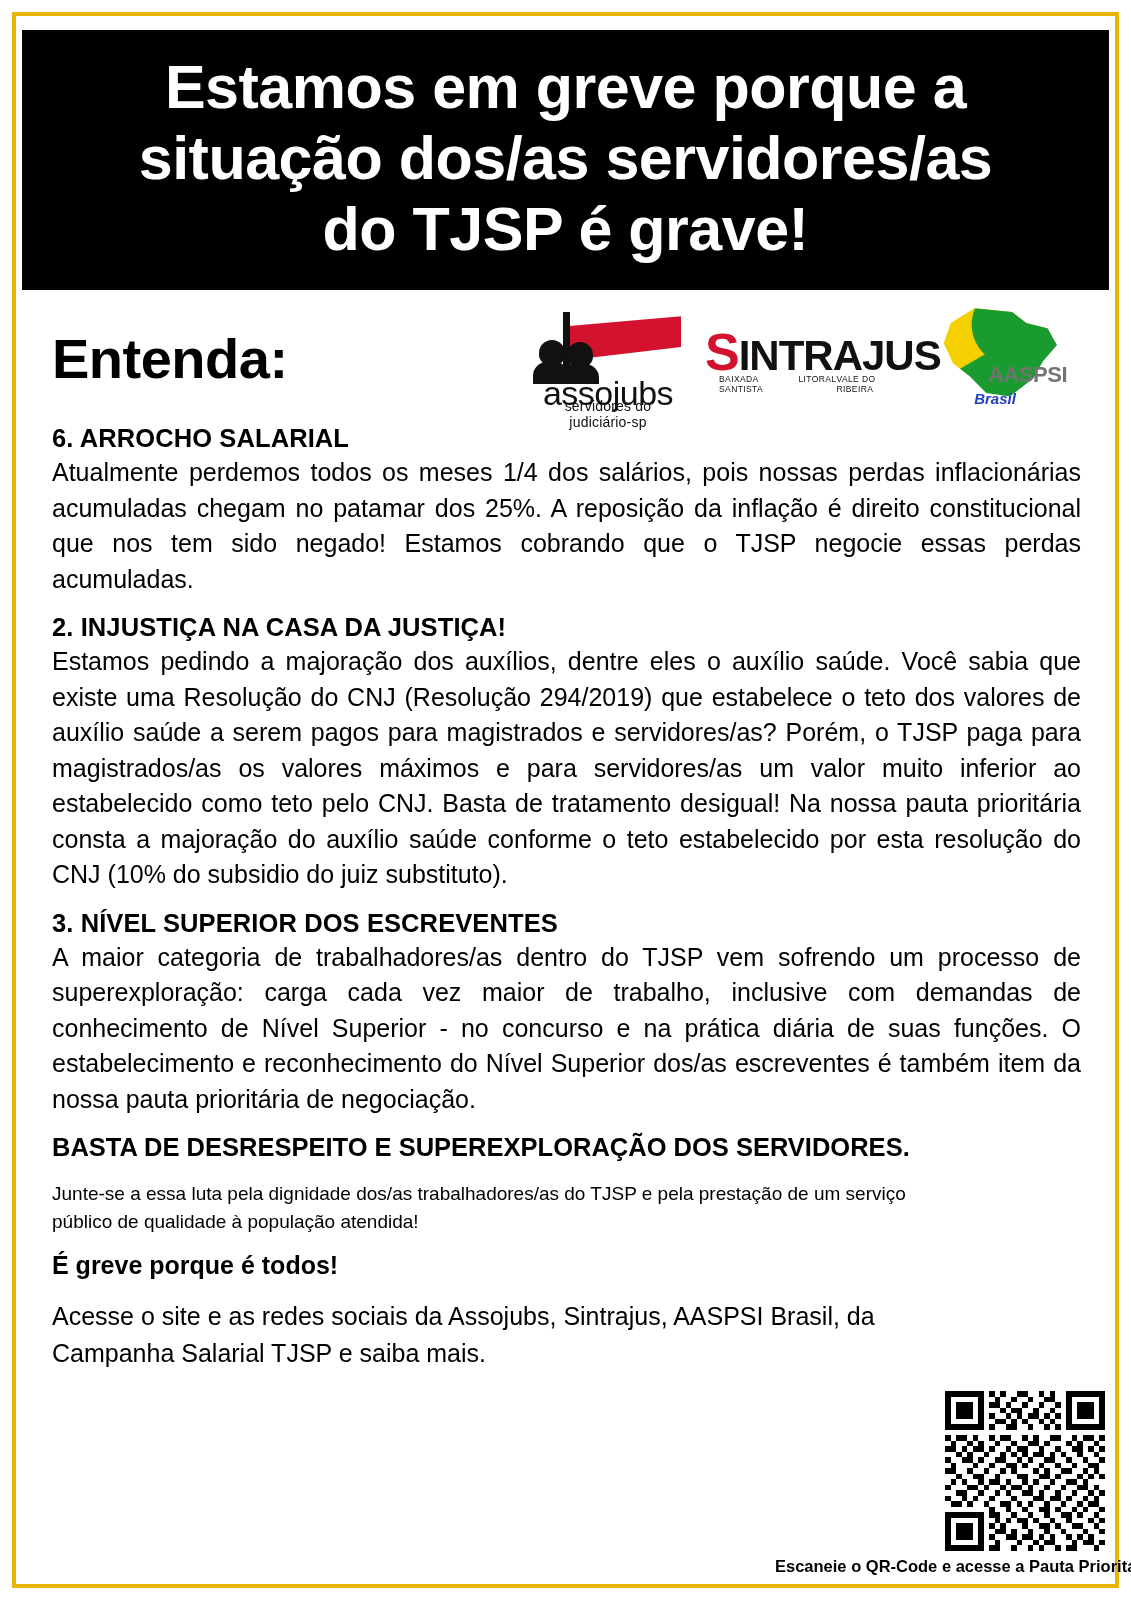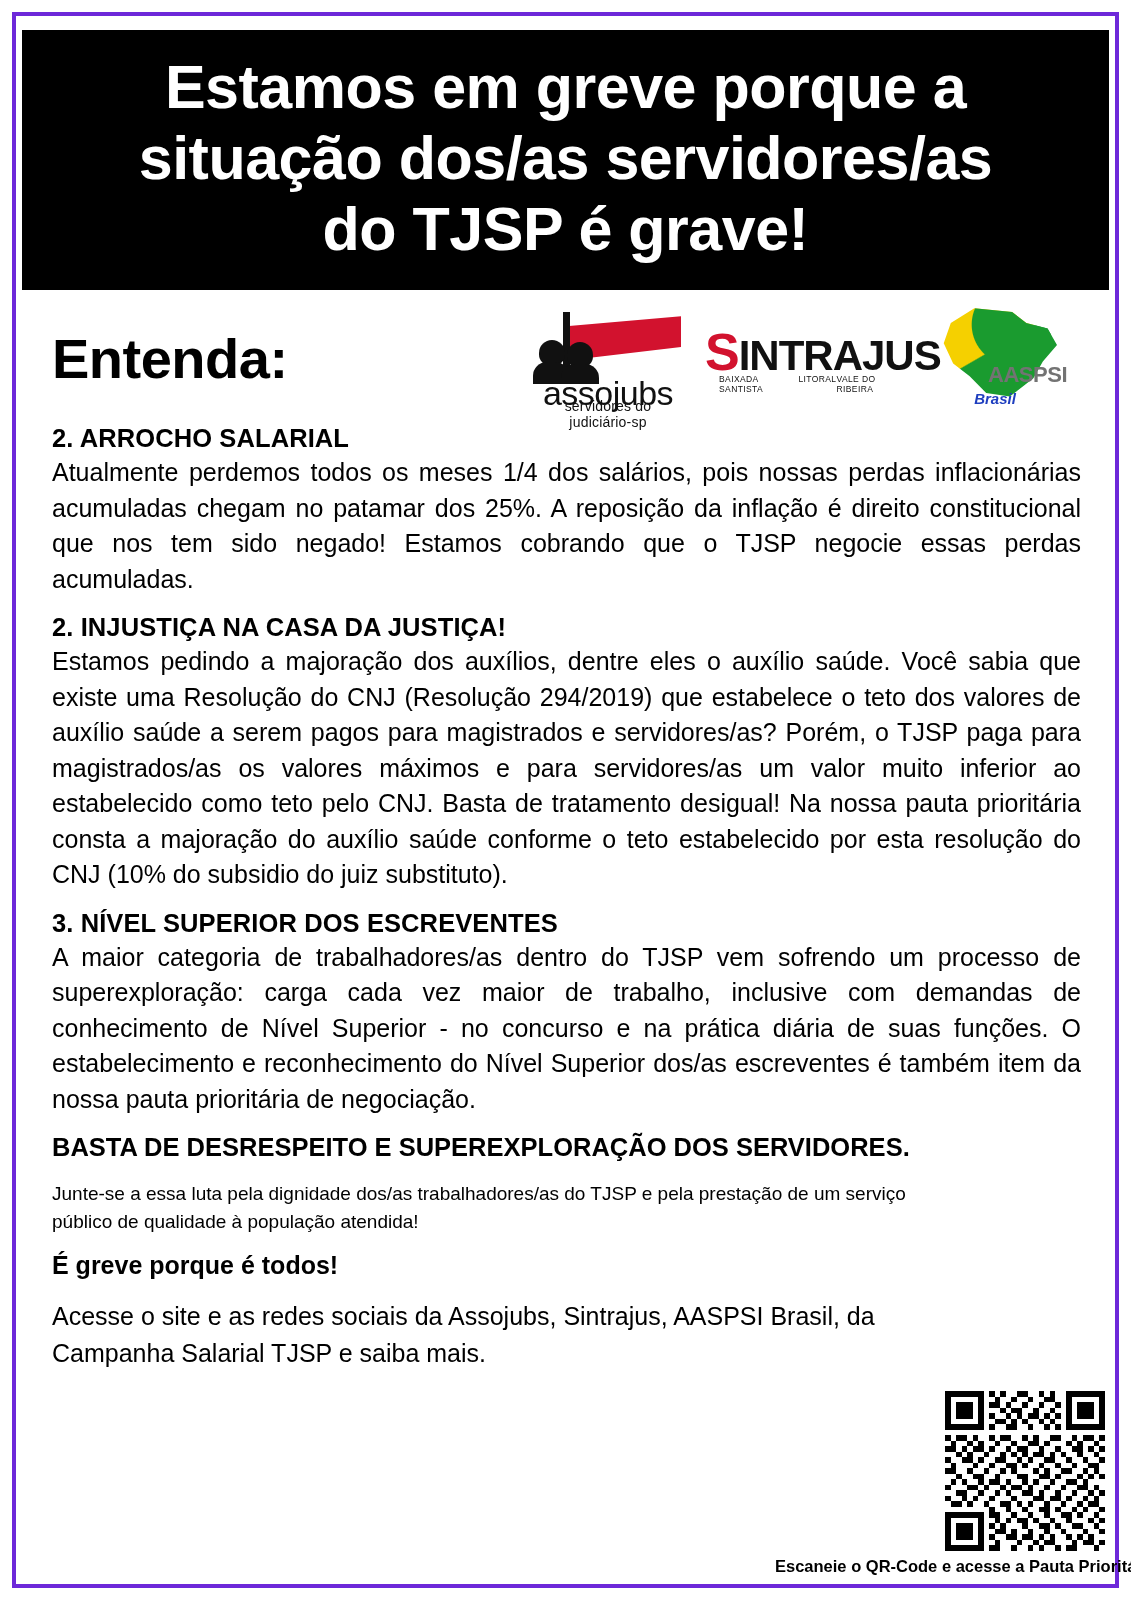--- a/index.html
+++ b/index.html
@@ -28,7 +28,7 @@
     width: 100%;
     height: 100%;
     box-sizing: border-box;
-    border: 4px solid #6d28d9;
+    border: 4px solid #eab308;
     padding: 6px 0 0 0;
     display: flex;
     flex-direction: column;

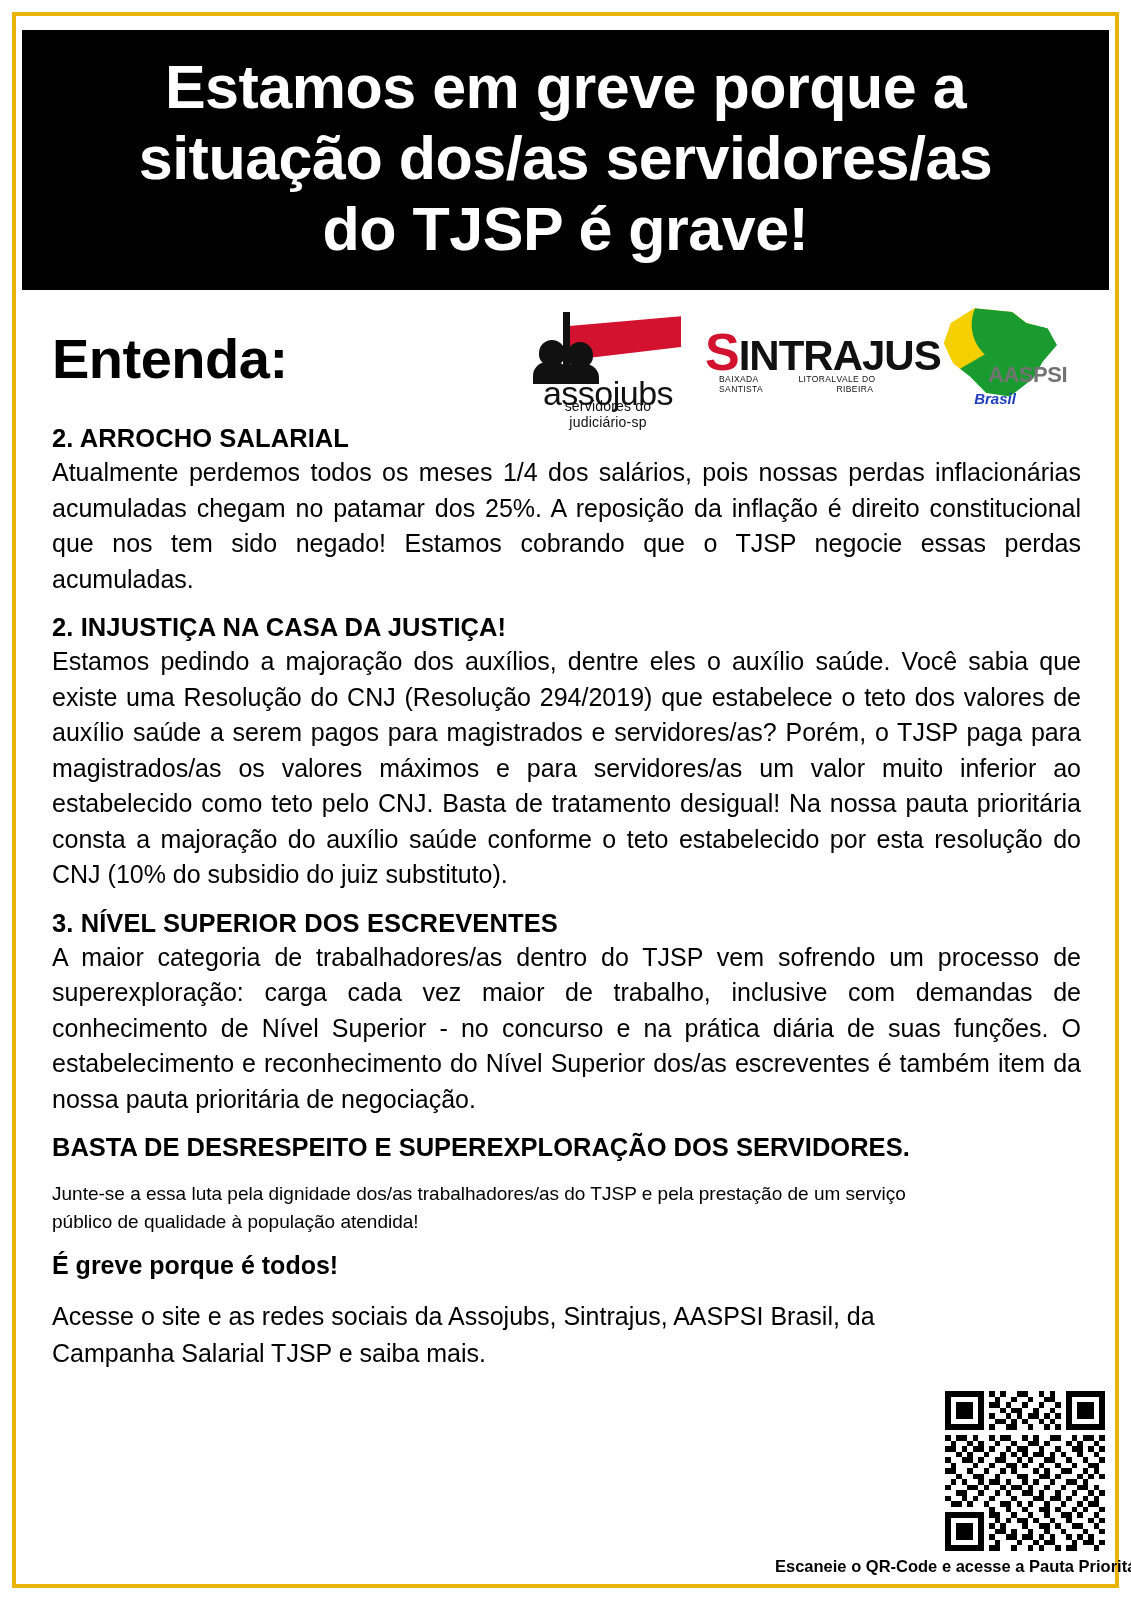--- a/index.html
+++ b/index.html
@@ -307,7 +307,7 @@
 
     <div class="content">
 
-      <div class="sec-head">2. ARROCHO SALARIAL</div>
+      <div class="sec-head">6. ARROCHO SALARIAL</div>
       <p class="sec-body">Atualmente perdemos todos os meses 1/4 dos salários, pois nossas perdas inflacionárias acumuladas chegam no patamar dos 25%. A reposição da inflação é direito constitucional que nos tem sido negado! Estamos cobrando que o TJSP negocie essas perdas acumuladas.</p>
 
       <div class="sec-head">2. INJUSTIÇA NA CASA DA JUSTIÇA!</div>

